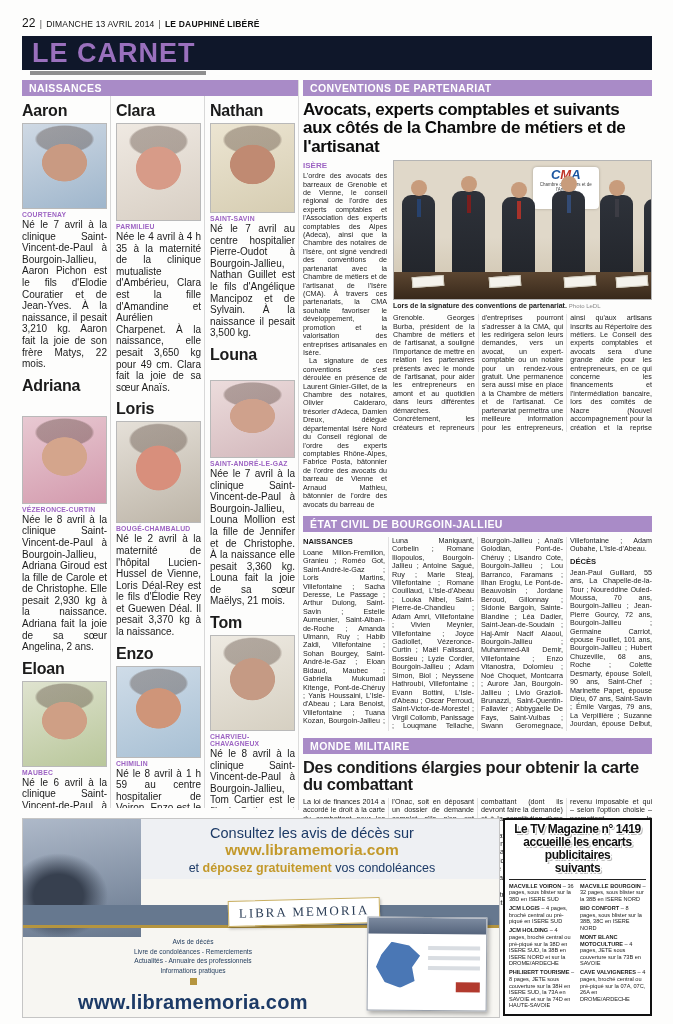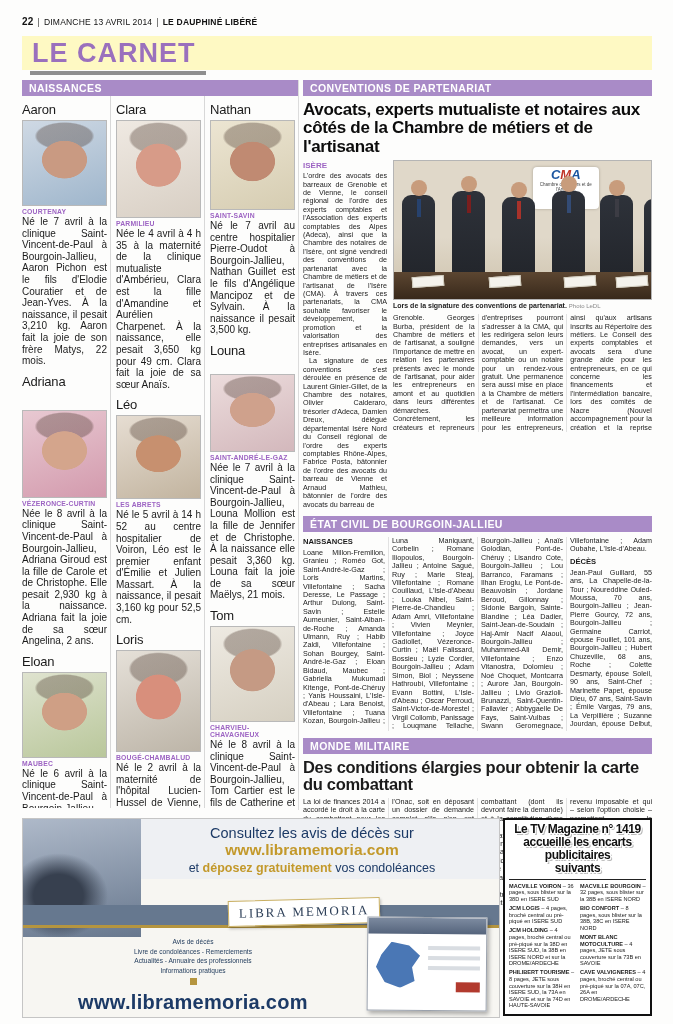--- a/index.html
+++ b/index.html
@@ -7,7 +7,7 @@
         font-family:"Liberation Sans",sans-serif;color:#1b1b1b;overflow:hidden;}
   
   .masthead{position:absolute;top:16px;left:22px;font-size:8.5px;color:#111;letter-spacing:.2px;}
-  .masthead .pg{font-weight:bold;font-size:10px;}
+  .masthead .pg{font-weight:normal;font-size:12px;}
   .masthead .sep{margin:0 4px;color:#444;}
   .masthead .paper{font-weight:bold;}
   .carnet-bar{position:absolute;top:36px;left:22px;width:630px;height:34px;background:#fef9c3;}

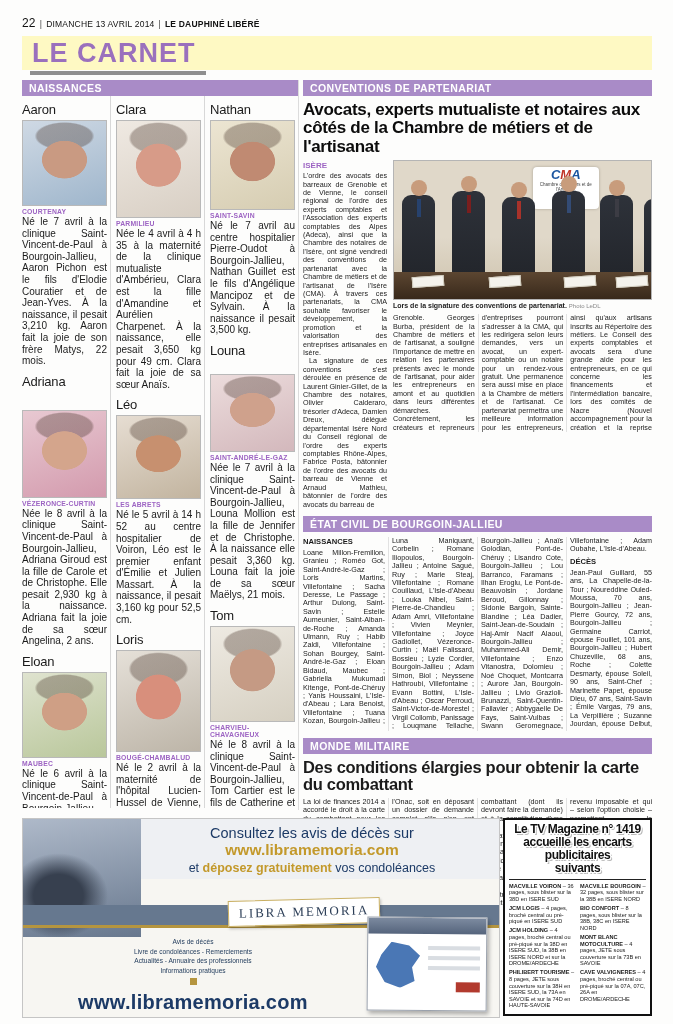--- a/index.html
+++ b/index.html
@@ -10,7 +10,7 @@
   .masthead .pg{font-weight:normal;font-size:12px;}
   .masthead .sep{margin:0 4px;color:#444;}
   .masthead .paper{font-weight:bold;}
-  .carnet-bar{position:absolute;top:36px;left:22px;width:630px;height:34px;background:#fef9c3;}
+  .carnet-bar{position:absolute;top:36px;left:22px;width:630px;height:34px;background:#0f172a;}
   .carnet-title{display:inline-block;margin:2px 0 0 8px;font-size:27px;font-weight:bold;
         color:#9a70bd;letter-spacing:1px;border-bottom:4px solid #8f8f8f;padding:0 10px 2px 2px;}
   

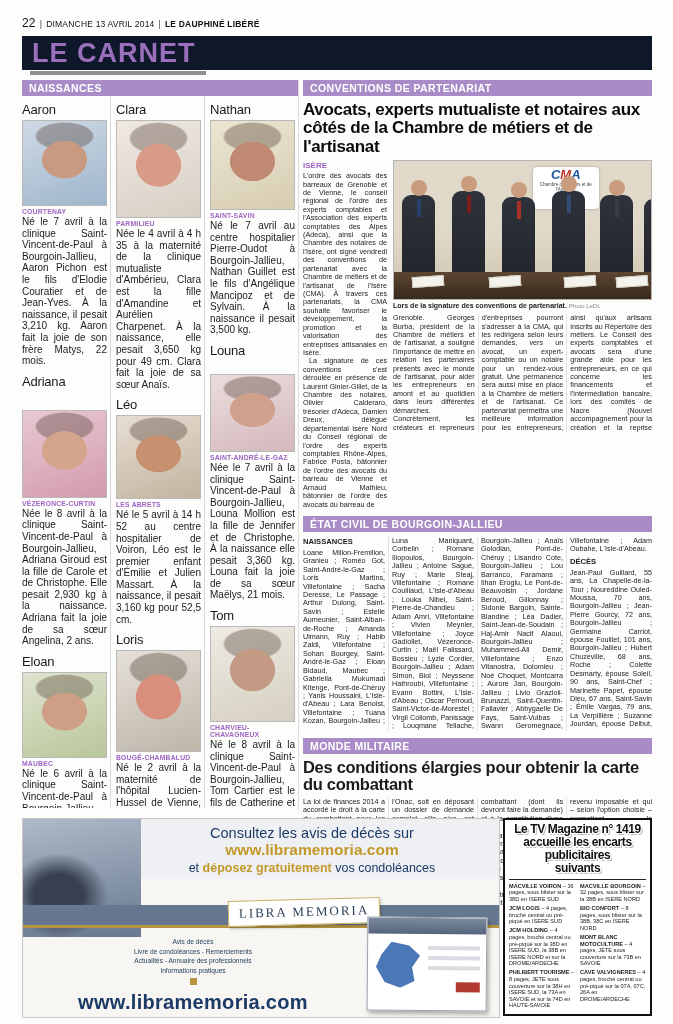--- a/index.html
+++ b/index.html
@@ -22,7 +22,7 @@
   .baby-col{width:86px;padding:4px 3px 0 0;}
   .baby-col + .baby-col{border-left:1px solid #d8d8d8;padding-left:5px;}
   .baby{margin-bottom:7px;}
-  .baby-name{font-size:13px;font-weight:normal;margin:2px 0 3px 0;letter-spacing:-.2px;}
+  .baby-name{font-size:16px;font-weight:bold;margin:2px 0 3px 0;letter-spacing:-.2px;}
   .baby-photo{width:100%;border:1px solid #b9b9b9;box-sizing:border-box;
         background:
          radial-gradient(ellipse 46% 38% at 50% 46%, var(--skin) 0 58%, rgba(0,0,0,0) 60%),

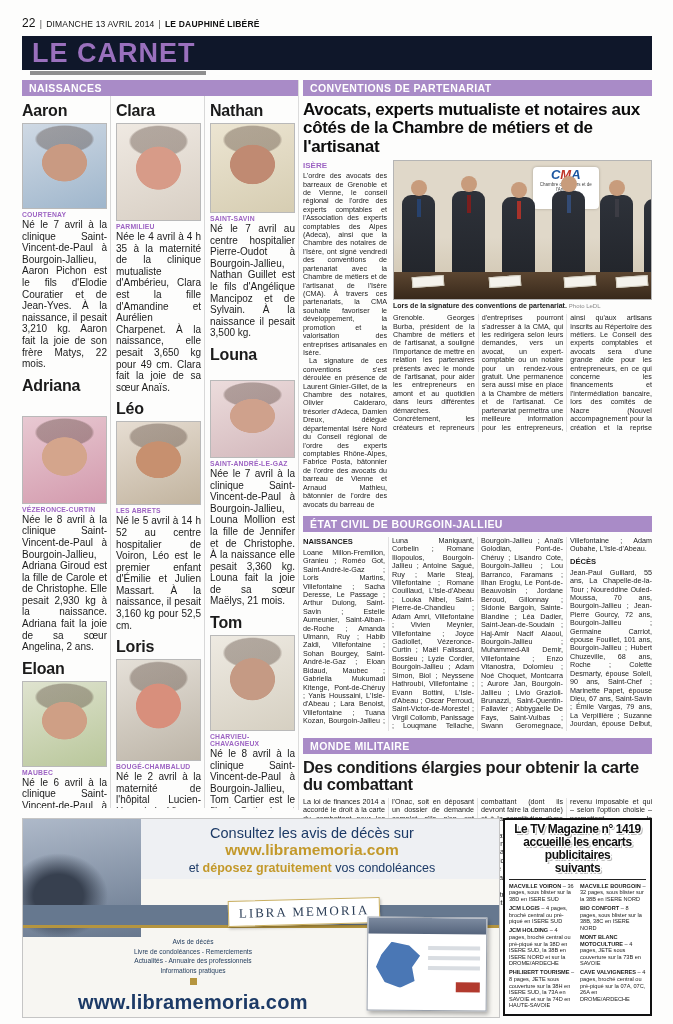--- a/index.html
+++ b/index.html
@@ -199,7 +199,7 @@
   <section class="right-region">
 
     <div class="purple-bar">CONVENTIONS DE PARTENARIAT</div>
-    <h1 class="conv-headline">Avocats, experts mutualiste et notaires aux côtés de la Chambre de métiers et de l'artisanat</h1>
+    <h1 class="conv-headline">Avocats, experts comptables et suivants aux côtés de la Chambre de métiers et de l'artisanat</h1>
 
     <div class="article-flex">
       <div class="art-left">

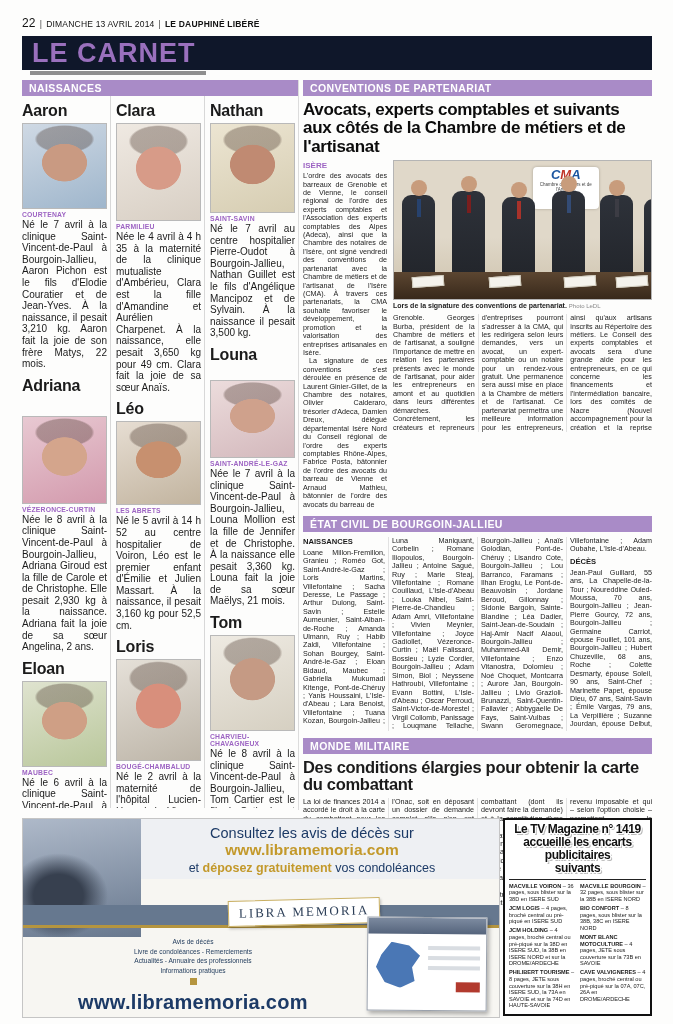--- a/index.html
+++ b/index.html
@@ -149,12 +149,6 @@
             <div class="baby-text">Née le 4 avril à 4 h 35 à la maternité de la clinique mutualiste d'Ambérieu, Clara est la fille d'Amandine et Aurélien Charpenet. À la naissance, elle pesait 3,650 kg pour 49 cm. Clara fait la joie de sa sœur Anaïs.</div>
           </div>
           <div class="baby">
-            <h3 class="baby-name" style="margin: 2px 0px 3px;">Léo</h3>
-            <div class="baby-photo" style="--skin: #c7906f; --bg1: #e6ddd2; --bg2: #c2b49f; height: 84px;"></div>
-            <div class="baby-city">LES ABRETS</div>
-            <div class="baby-text">Né le 5 avril à 14 h 52 au centre hospitalier de Voiron, Léo est le premier enfant d'Émilie et Julien Massart. À la naissance, il pesait 3,160 kg pour 52,5 cm.</div>
-          </div>
-          <div class="baby">
             <h3 class="baby-name" style="margin: 2px 0px 3px;">Loris</h3>
             <div class="baby-photo" style="--skin: #d88f7c; --bg1: #e5e0d8; --bg2: #bdb5a8; height: 102px;"></div>
             <div class="baby-city">BOUGÉ-CHAMBALUD</div>

